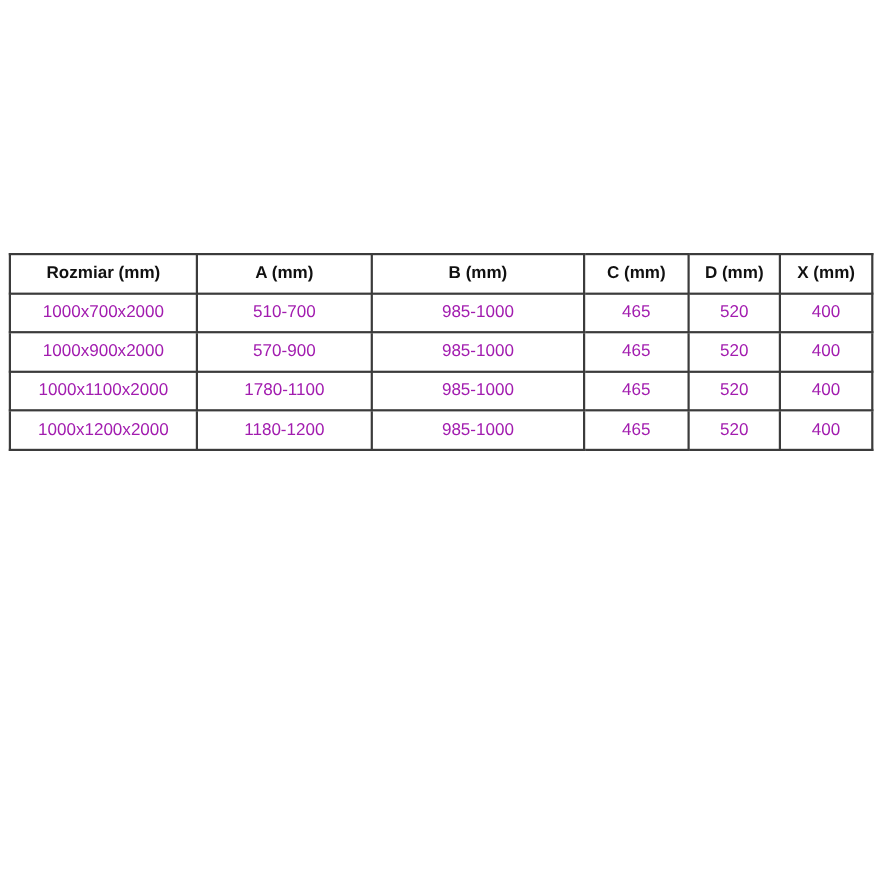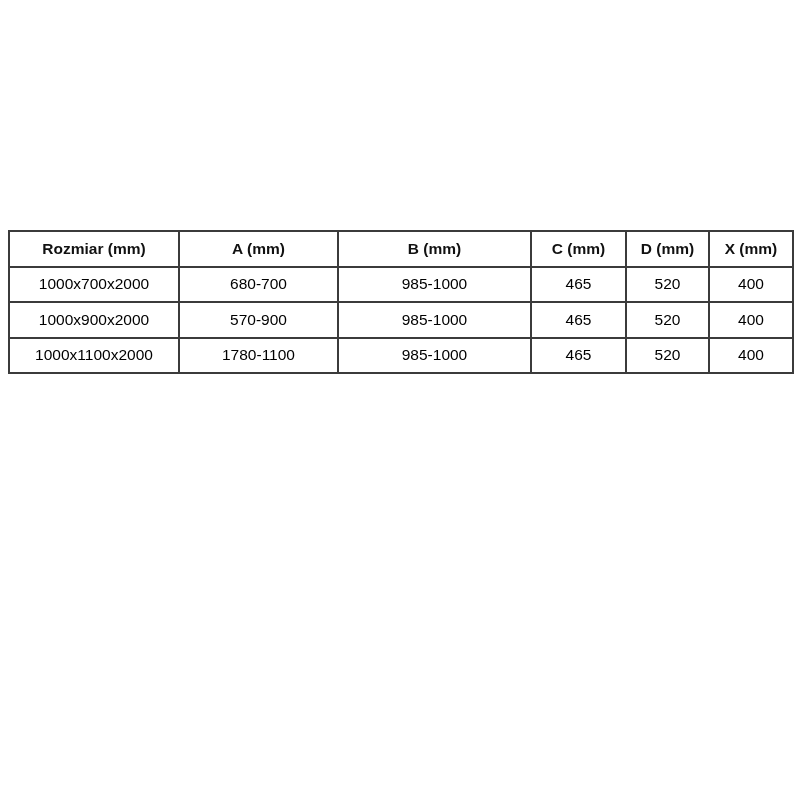--- a/index.html
+++ b/index.html
@@ -51,7 +51,7 @@
   }
   table.spec-table td {
     font-weight: normal;
-    color: #000000;
+    color: #a21caf;
   }
 </style>
 </head>

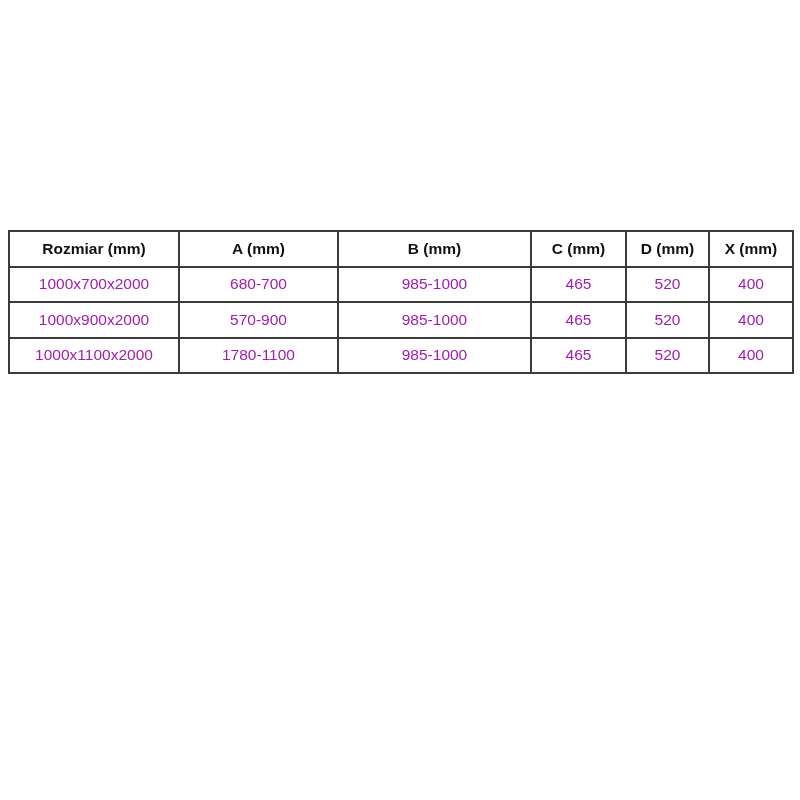--- a/index.html
+++ b/index.html
@@ -80,7 +80,7 @@
     <tbody>
       <tr>
         <td>1000x700x2000</td>
-        <td>680-700</td>
+        <td>510-700</td>
         <td>985-1000</td>
         <td>465</td>
         <td>520</td>

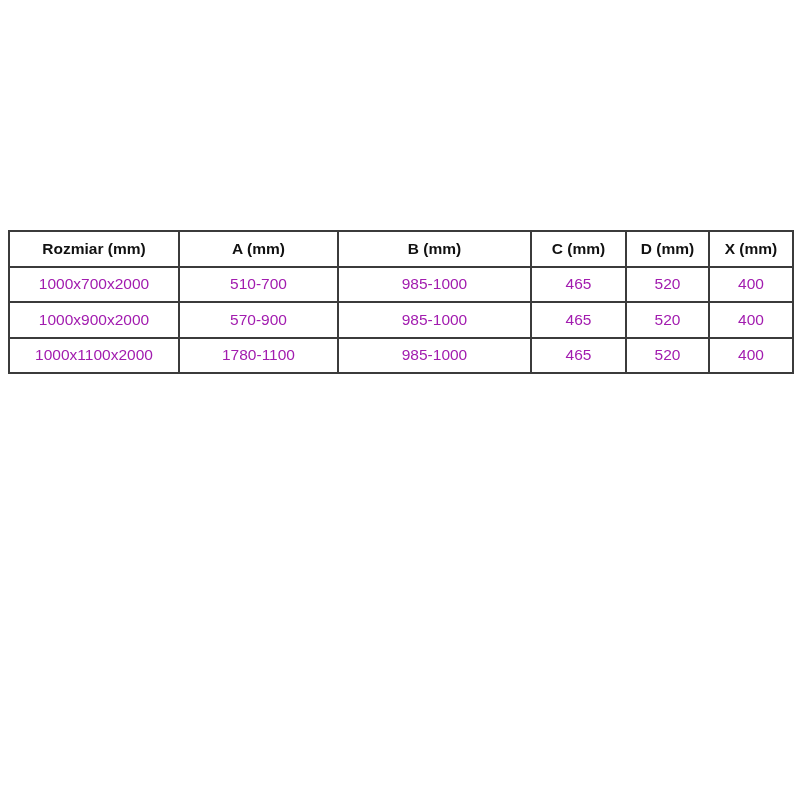--- a/index.html
+++ b/index.html
@@ -102,6 +102,14 @@
         <td>520</td>
         <td>400</td>
       </tr>
+      <tr>
+        <td>1000x1200x2000</td>
+        <td>1180-1200</td>
+        <td>985-1000</td>
+        <td>465</td>
+        <td>520</td>
+        <td>400</td>
+      </tr>
     </tbody>
   </table>
 </div>

